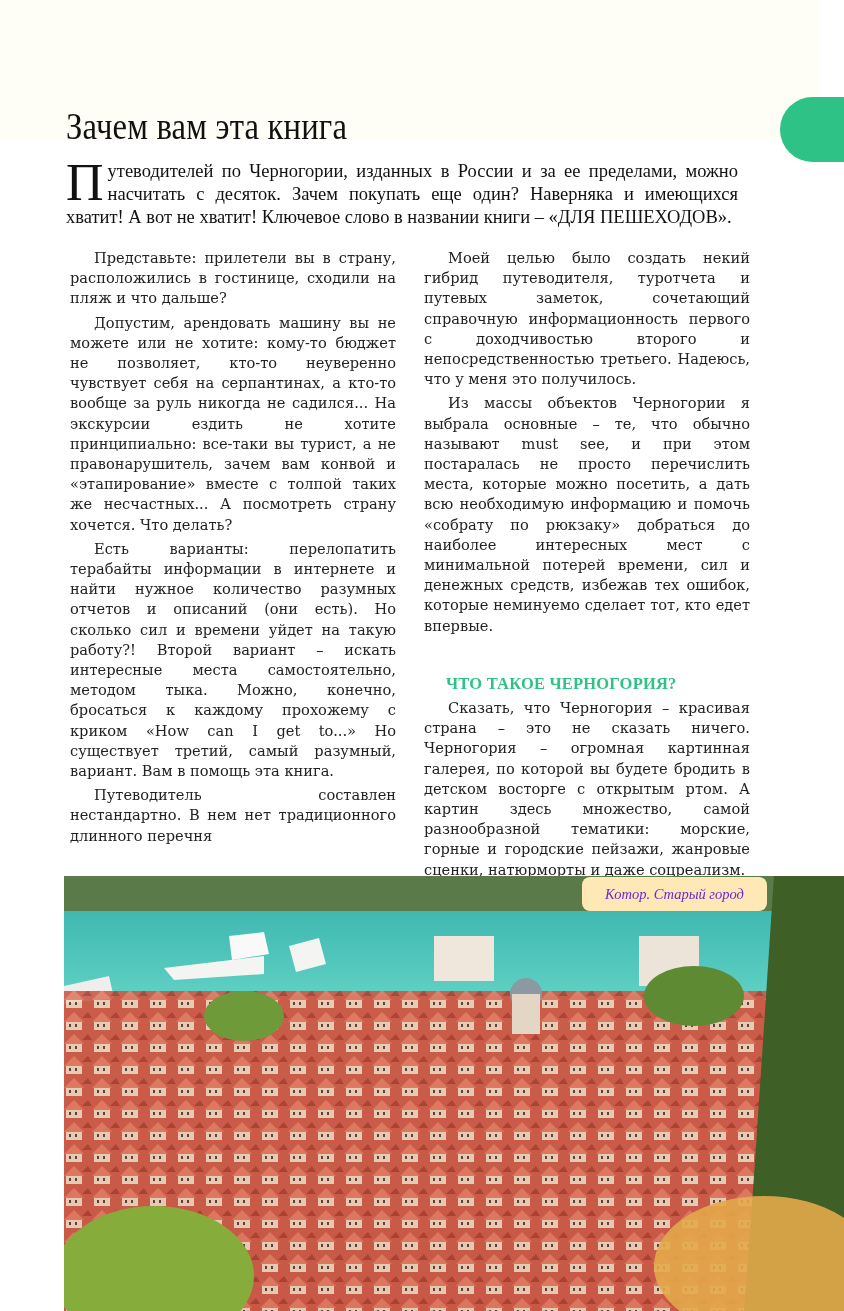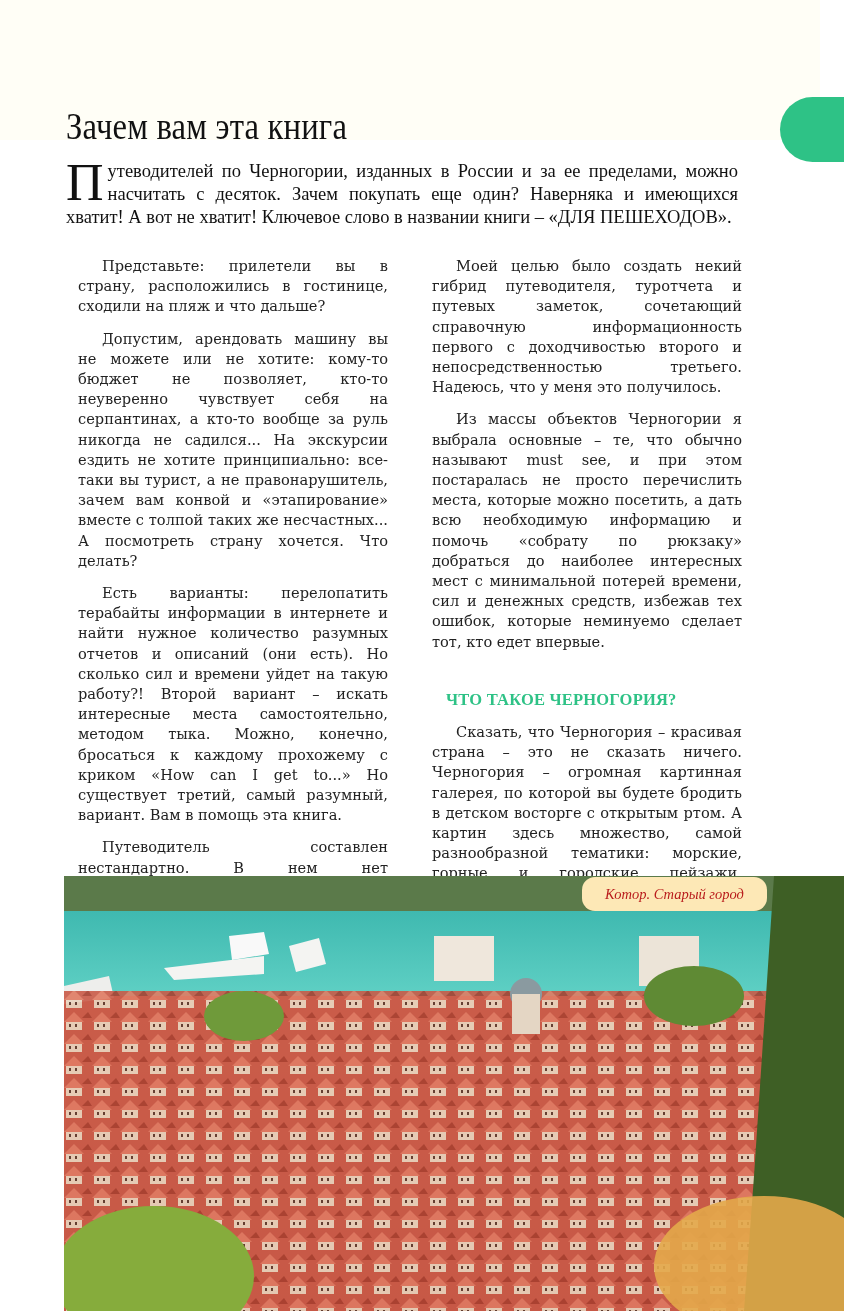--- a/index.html
+++ b/index.html
@@ -42,7 +42,7 @@
       text-align: justify; color: #222;
       hyphens: manual;
     }
-    .col p { margin: 12px; text-indent: 24px; }
+    .col p { margin: 4px; text-indent: 24px; }
     .col-left { left: 66px; }
     .col-right { left: 420px; }
     .section-heading {

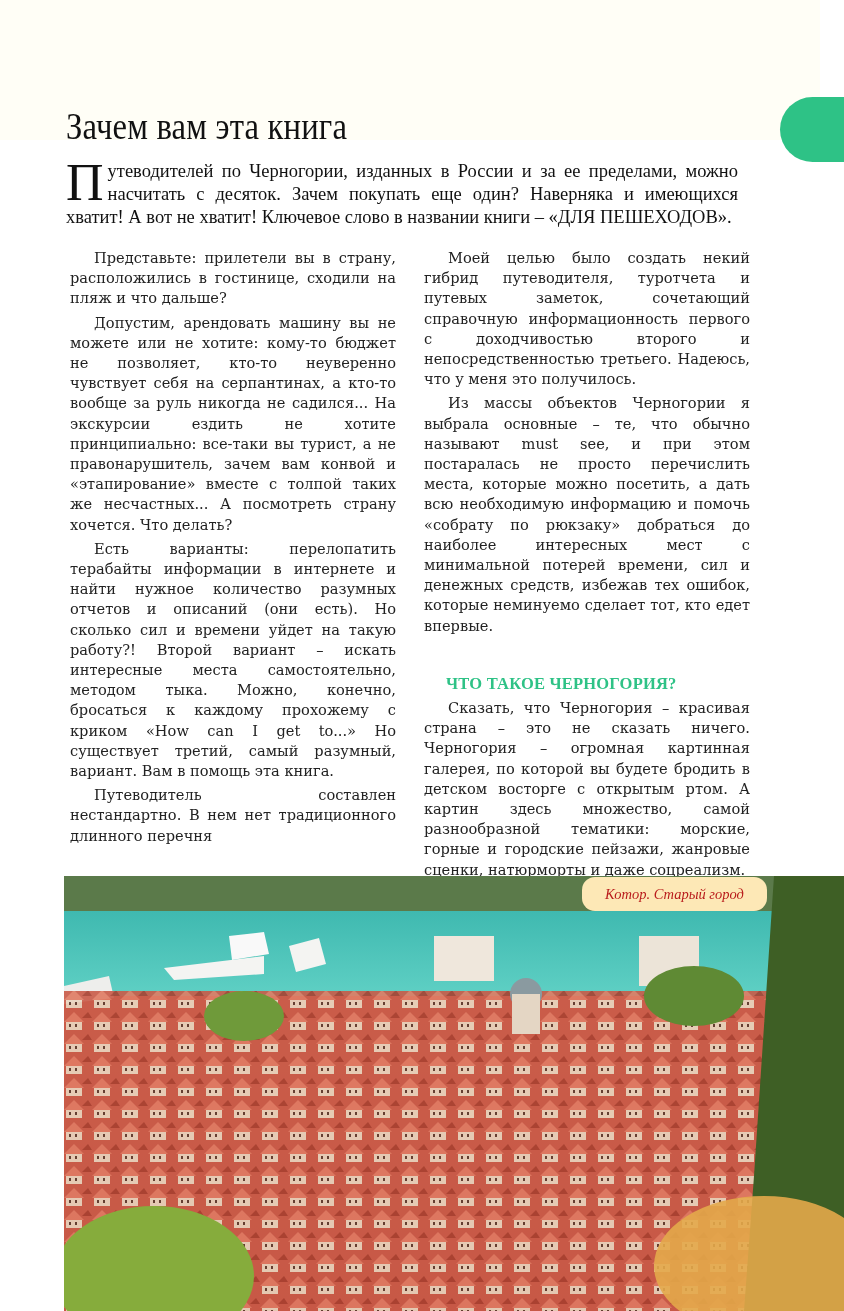--- a/index.html
+++ b/index.html
@@ -58,9 +58,9 @@
     .photo svg { display: block; }
     .caption {
       position: absolute; left: 582px; top: 877px; width: 185px; height: 34px;
-      background: #fde8b6; border-radius: 13px;
+      background: #fde8b6; border-radius: 8px;
       font-family: "Liberation Serif", serif; font-style: italic;
-      font-size: 14.5px; line-height: 34px; text-align: center; color: #b91c1c;
+      font-size: 14.5px; line-height: 34px; text-align: center; color: #6d28d9;
     }
   </style>
 </head>

